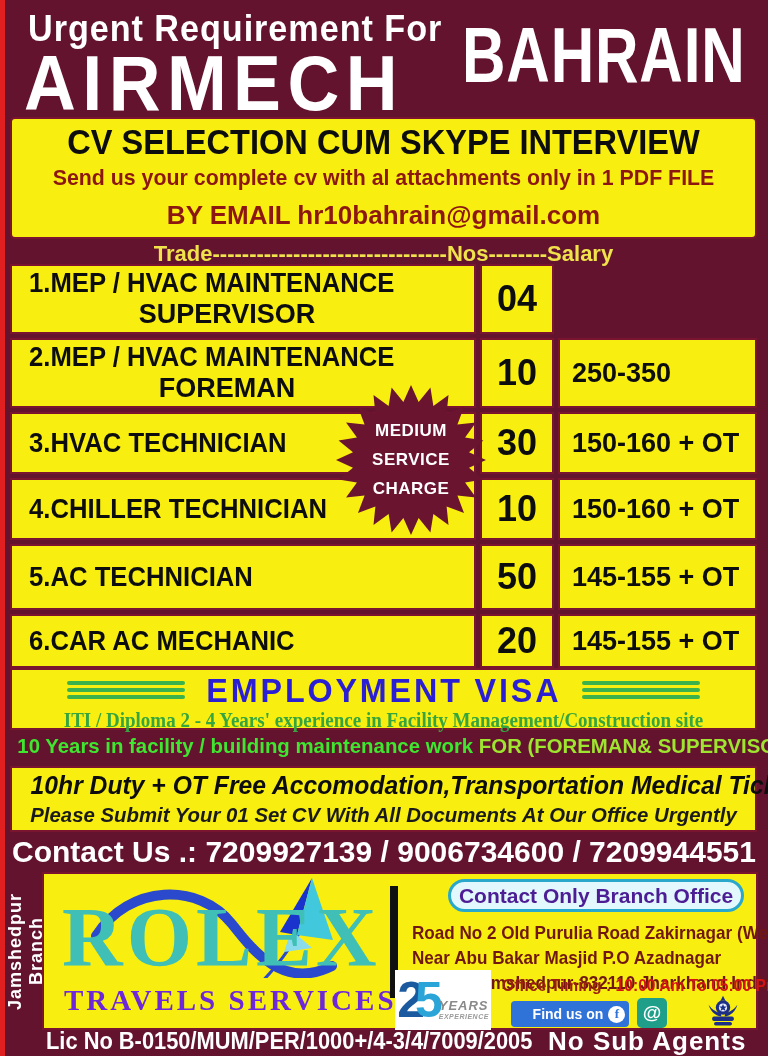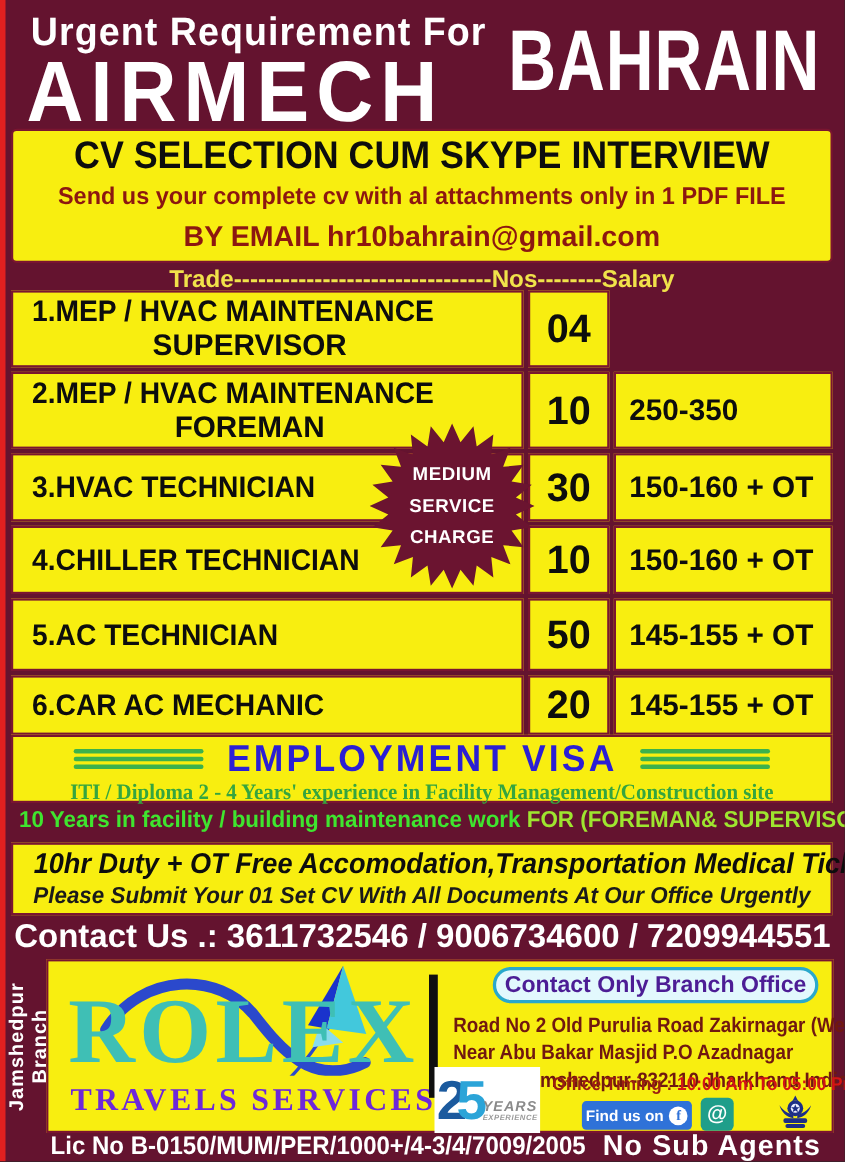--- a/index.html
+++ b/index.html
@@ -226,7 +226,7 @@
     <div class="submit">Please Submit Your 01 Set CV With All Documents At Our Office Urgently</div>
   </div>
 
-  <div class="abs contact">Contact Us .: 3611732546 / 9006734600 / 7209944551</div>
+  <div class="abs contact">Contact Us .: 7209927139 / 9006734600 / 7209944551</div>
 
   <div class="abs branch-vert">Jamshedpur Branch</div>
 

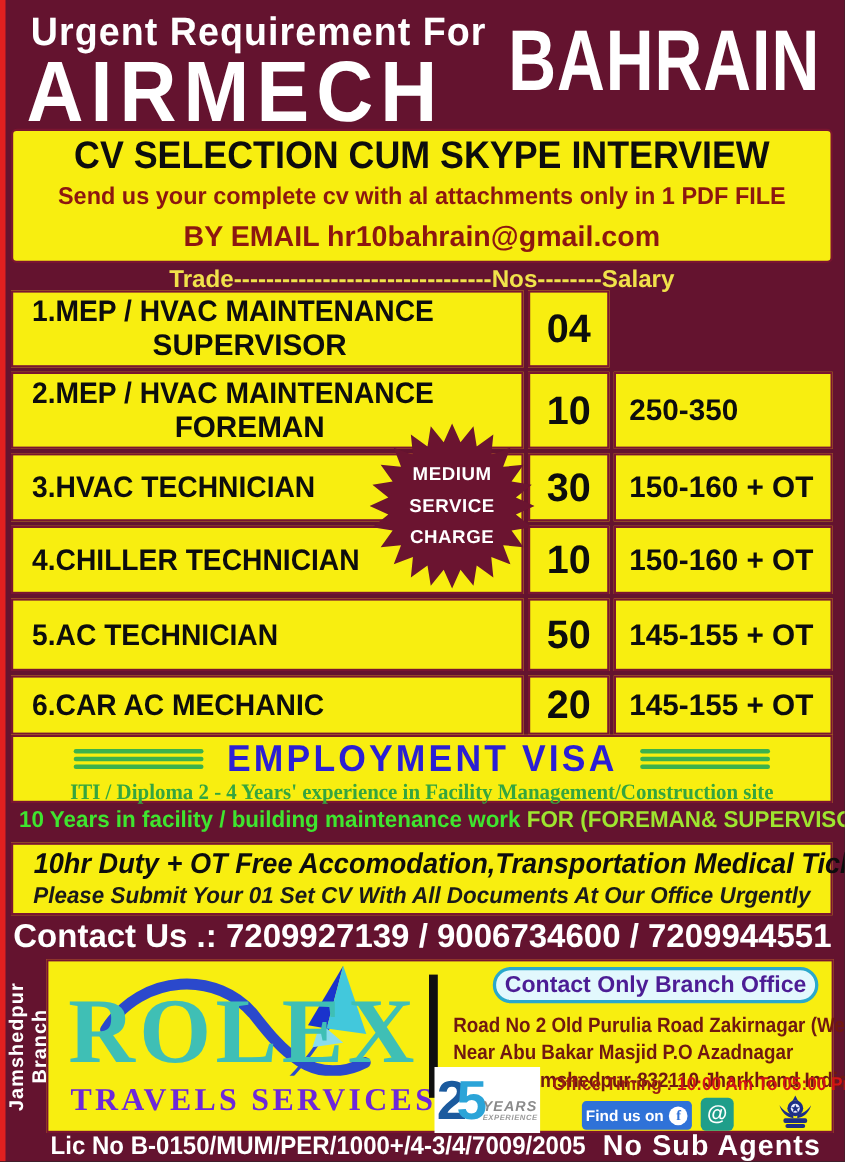--- a/index.html
+++ b/index.html
@@ -107,9 +107,9 @@
   .timing{position:absolute;left:458px;top:102px;font-weight:bold;font-size:17px;white-space:nowrap;
           transform:scaleX(.92);transform-origin:left;}
   .timing .tl{color:#9b1e10;} .timing .tv{color:#d41414;}
-  .findus{position:absolute;left:485px;top:127px;width:100px;height:26px;background:#2f72d8;
+  .findus{position:absolute;left:467px;top:127px;width:100px;height:26px;background:#2f72d8;
           border-radius:4px;display:flex;align-items:center;justify-content:center;gap:5px;
-          color:#fff;font-weight:bold;font-size:14px;}
+          color:#fff;font-weight:bold;font-size:14px;padding-left:18px;}
   .fbc{width:17px;height:17px;border-radius:50%;background:#fff;color:#2f72d8;font-weight:bold;
        font-size:13px;display:flex;align-items:center;justify-content:center;
        font-family:"Liberation Serif",serif;}

